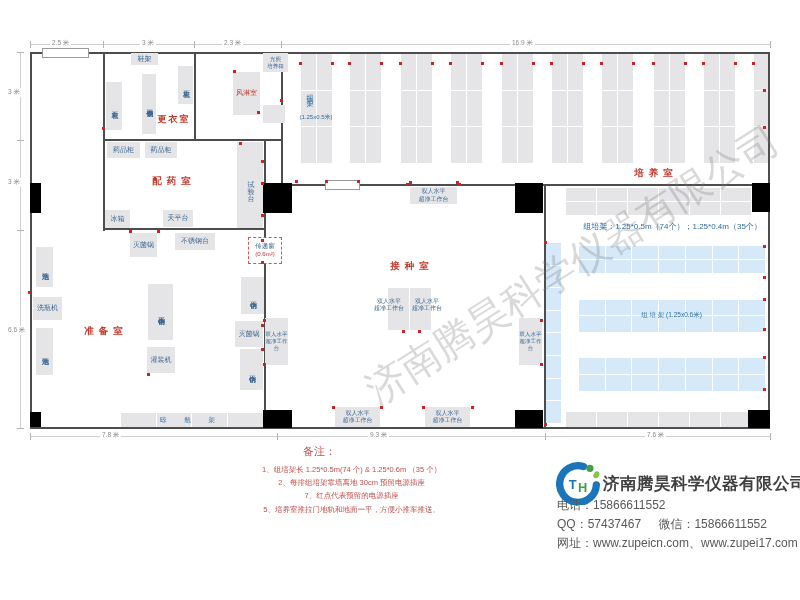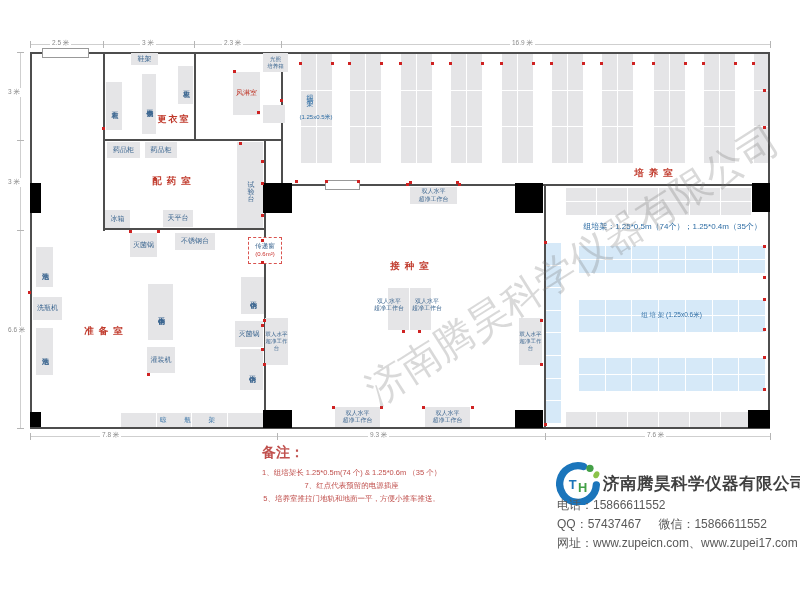--- a/index.html
+++ b/index.html
@@ -28,7 +28,7 @@
   .wm{position:absolute;left:370px;top:366px;font-size:40px;color:rgba(120,120,120,0.28);white-space:nowrap;
           transform:rotate(-32.5deg);transform-origin:0 50%;z-index:7;pointer-events:none;}
   .notes{position:absolute;left:262px;top:444px;color:#c0504d;z-index:8;}
-  .notes-title{font-size:14px;font-weight:bold;margin-bottom:4px;}
+  .notes-title{font-size:11px;font-weight:normal;margin-bottom:4px;margin-left:41px;}
   .note-item{font-size:7.5px;line-height:13.2px;white-space:nowrap;text-align:center;}
   .company{position:absolute;left:0;top:0;z-index:8;}
   .logo{position:absolute;left:556px;top:461px;width:44px;height:44px;}

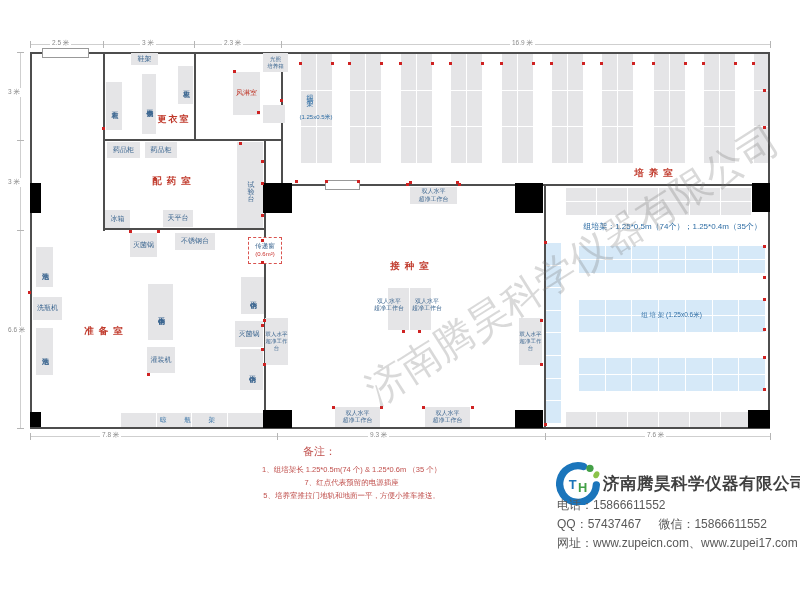--- a/index.html
+++ b/index.html
@@ -237,6 +237,7 @@
     <div class="notes-title">备注：</div>
     <div id="notes-list">
         <div class="note-item">1、组培架长 1.25*0.5m(74 个) &amp; 1.25*0.6m （35 个）</div>
+        <div class="note-item">2、每排组培架靠墙离地 30cm 预留电源插座</div>
         <div class="note-item">7、红点代表预留的电源插座</div>
         <div class="note-item">5、培养室推拉门地轨和地面一平，方便小推车推送。</div>
       </div>

